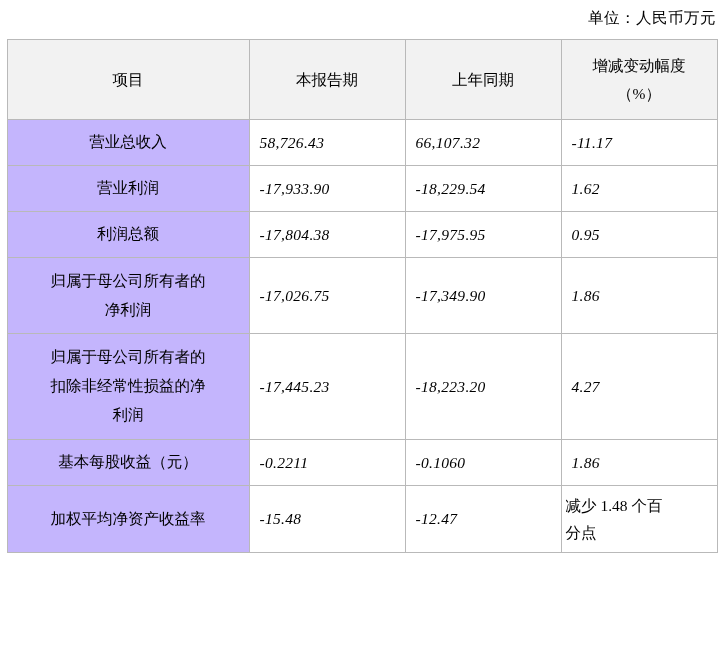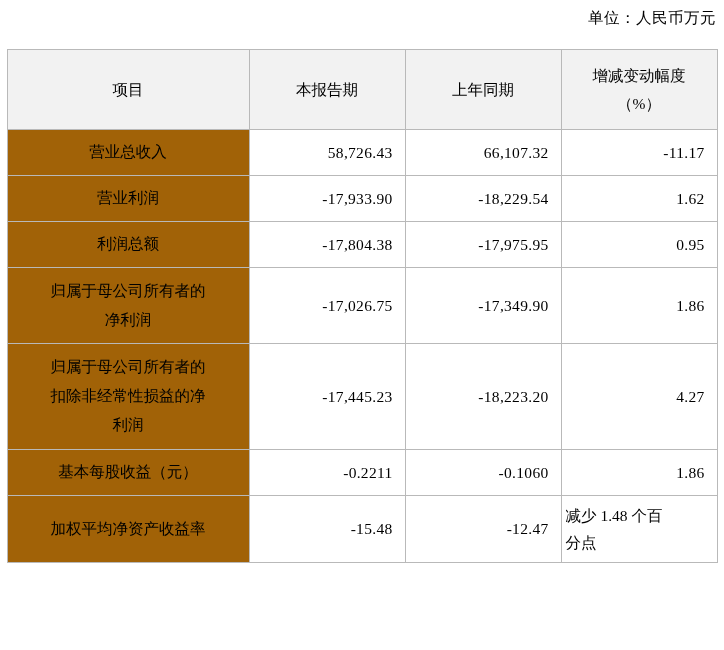--- a/index.html
+++ b/index.html
@@ -29,7 +29,7 @@
   table.fin {
     border-collapse: collapse;
     width: 710px;
-    margin: 14px auto;
+    margin: 4px auto;
     table-layout: fixed;
   }
   table.fin td, table.fin th {

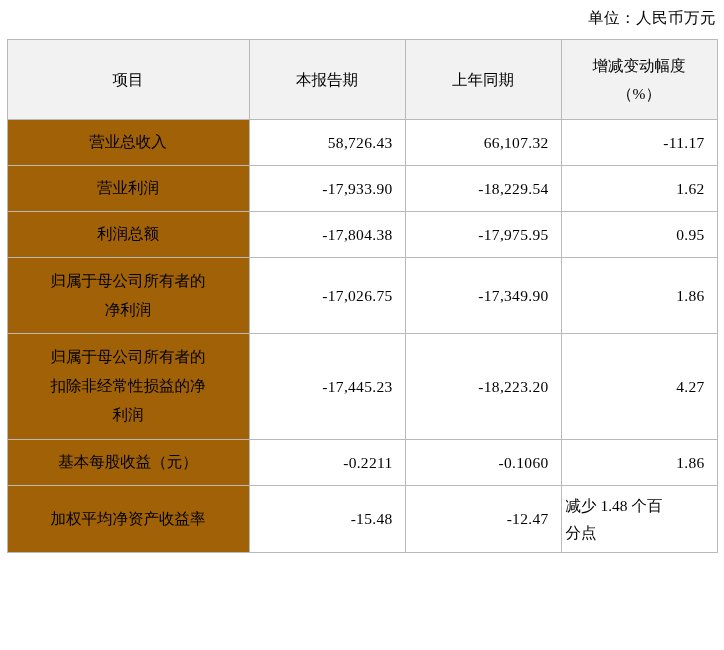--- a/index.html
+++ b/index.html
@@ -52,7 +52,7 @@
     line-height: 1.75;
   }
   tbody td.label {
-    background: #a16207;
+    background: #c4b5fd;
     text-align: center;
     line-height: 1.85;
   }

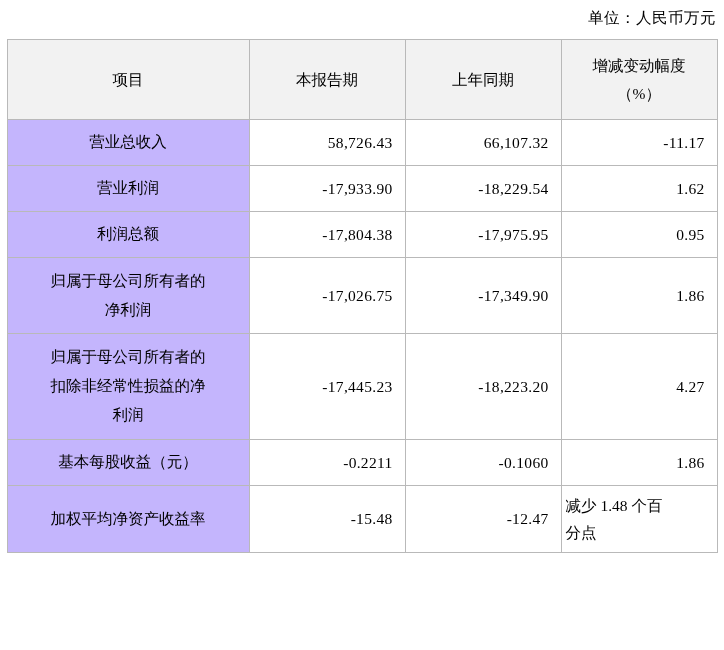--- a/index.html
+++ b/index.html
@@ -57,9 +57,9 @@
     line-height: 1.85;
   }
   tbody td.num {
-    text-align: right;
     padding-right: 12px;
     letter-spacing: 0.3px;
+    font-style: italic;
   }
   tbody td.chg-text {
     text-align: left;

